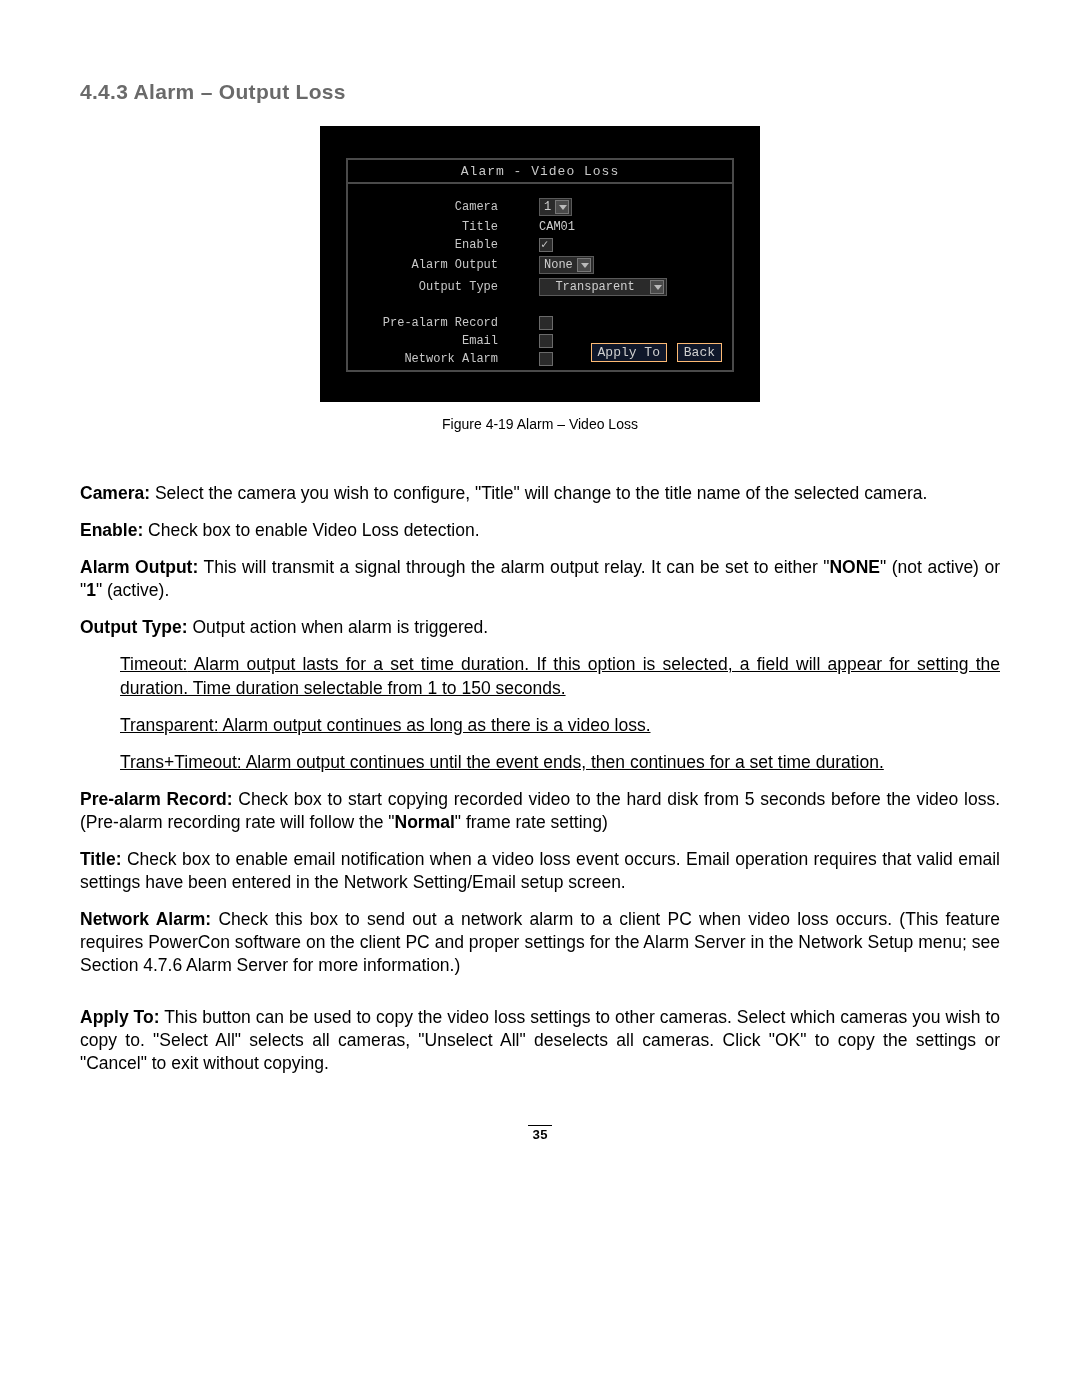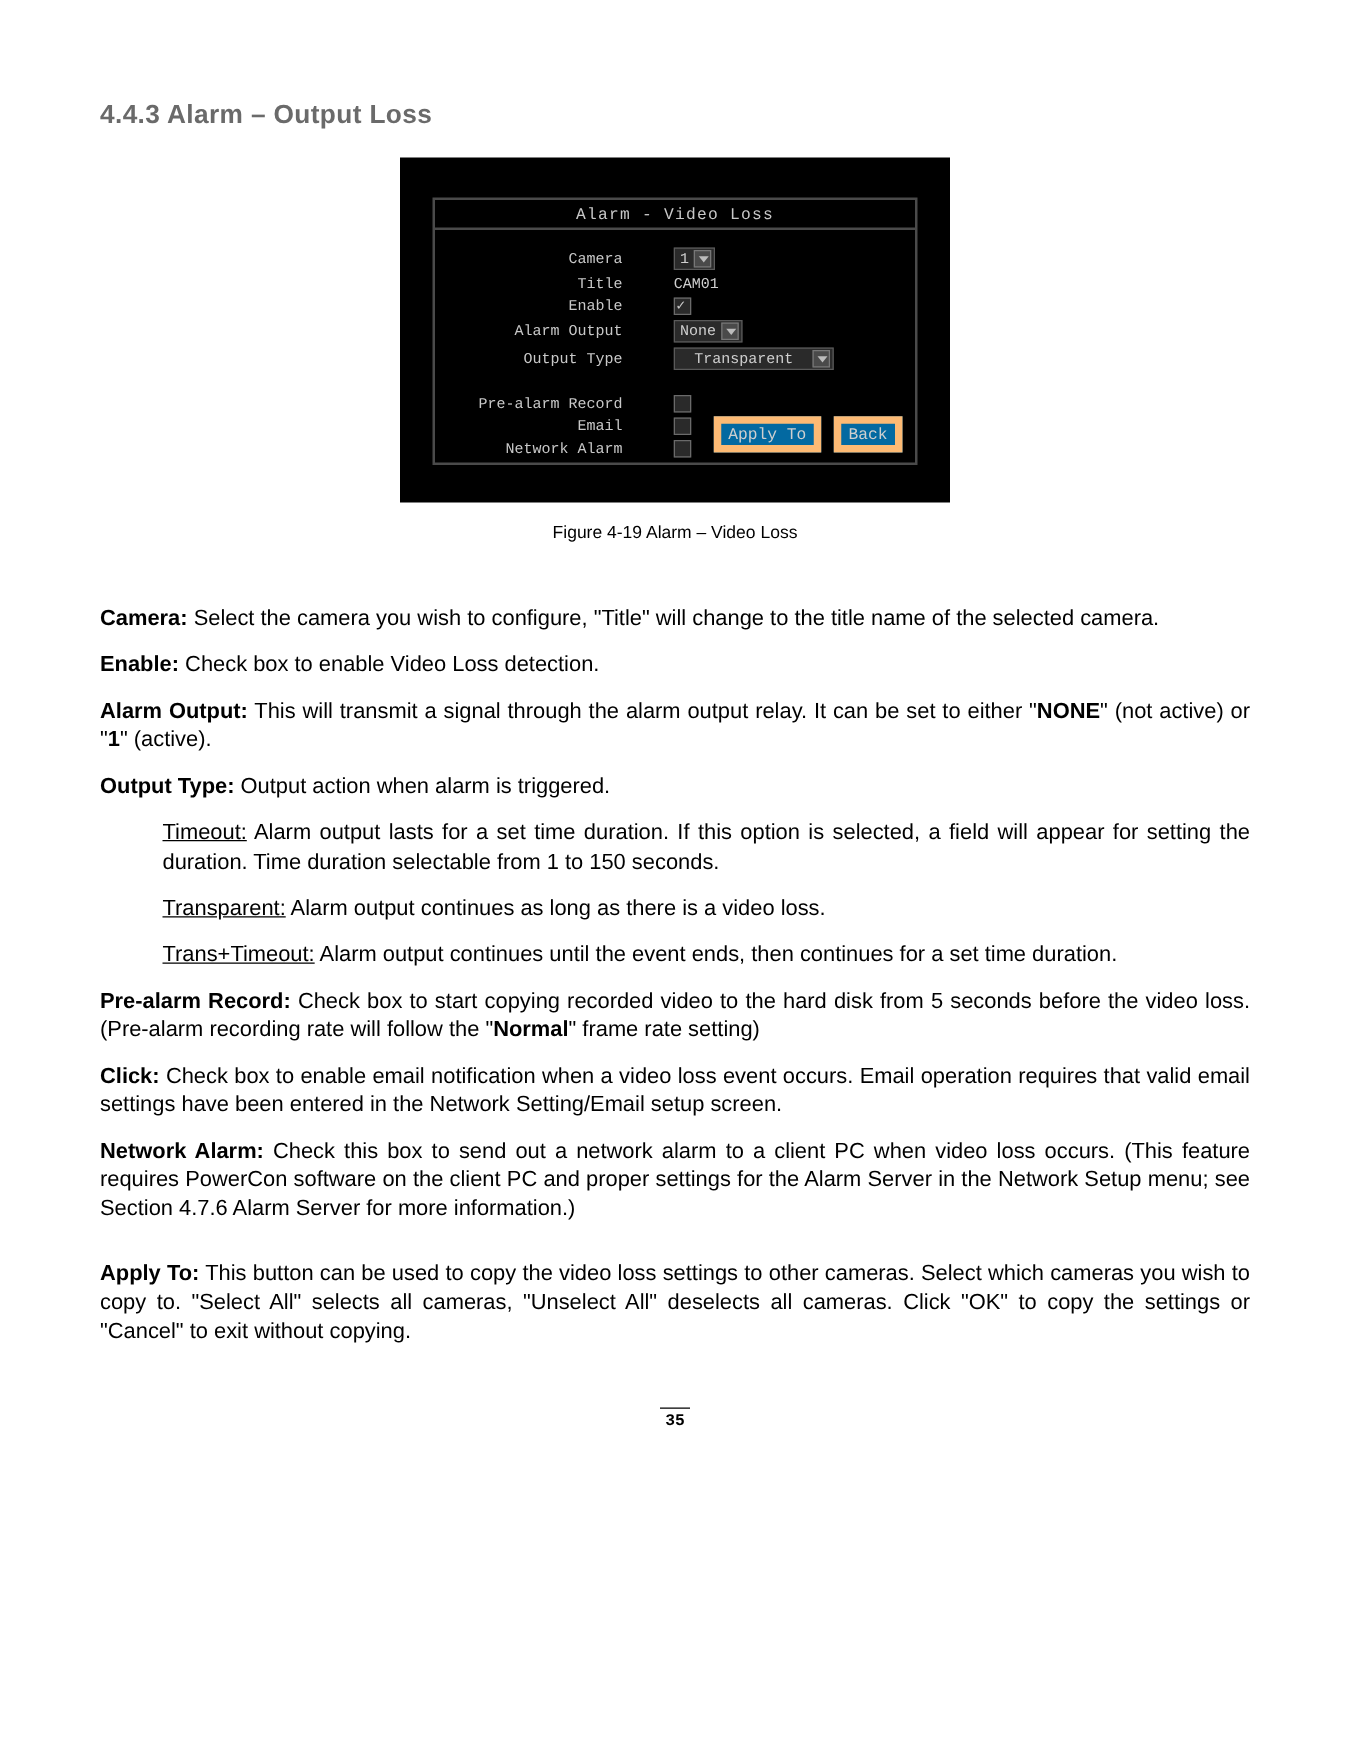--- a/index.html
+++ b/index.html
@@ -130,8 +130,8 @@
   }
   .dvr-btn {
     display:inline-block;
-    background:#0369a1;
-    border:6px solid #fdba74;
+    background:#0f172a;
+    border:1px solid #fdba74;
     padding:1px 6px;
     margin-left:2px;
   }

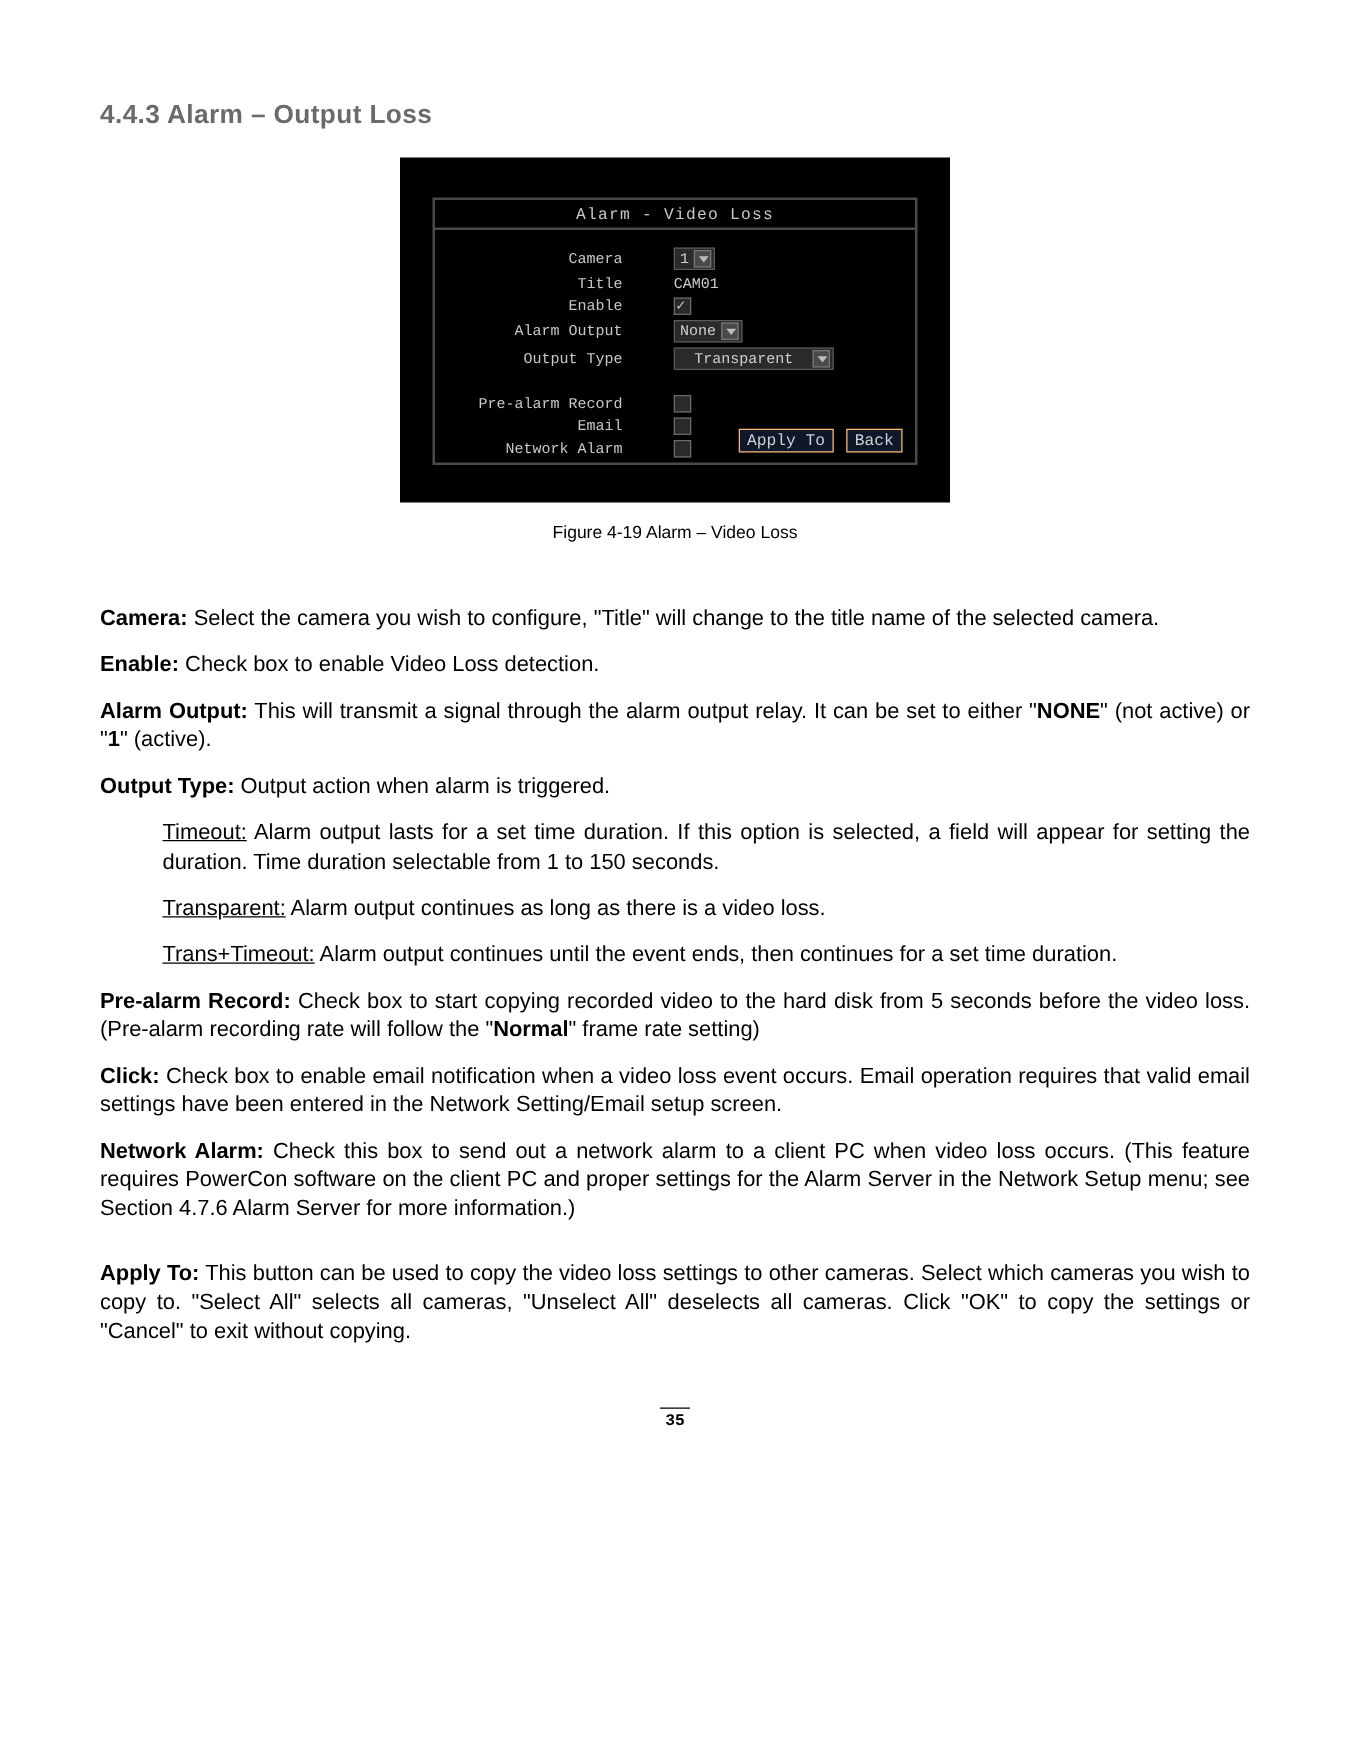--- a/index.html
+++ b/index.html
@@ -152,7 +152,7 @@
   .indent-list {
     margin: 0 0 14px 36px;
   }
-  .indent-list p { margin: 0 0 14px 14px; text-align: justify;}
+  .indent-list p { margin: 0 0 14px 4px; text-align: justify; text-decoration: underline;}
   .u { text-decoration: underline; }
   .b { font-weight: bold; }
 

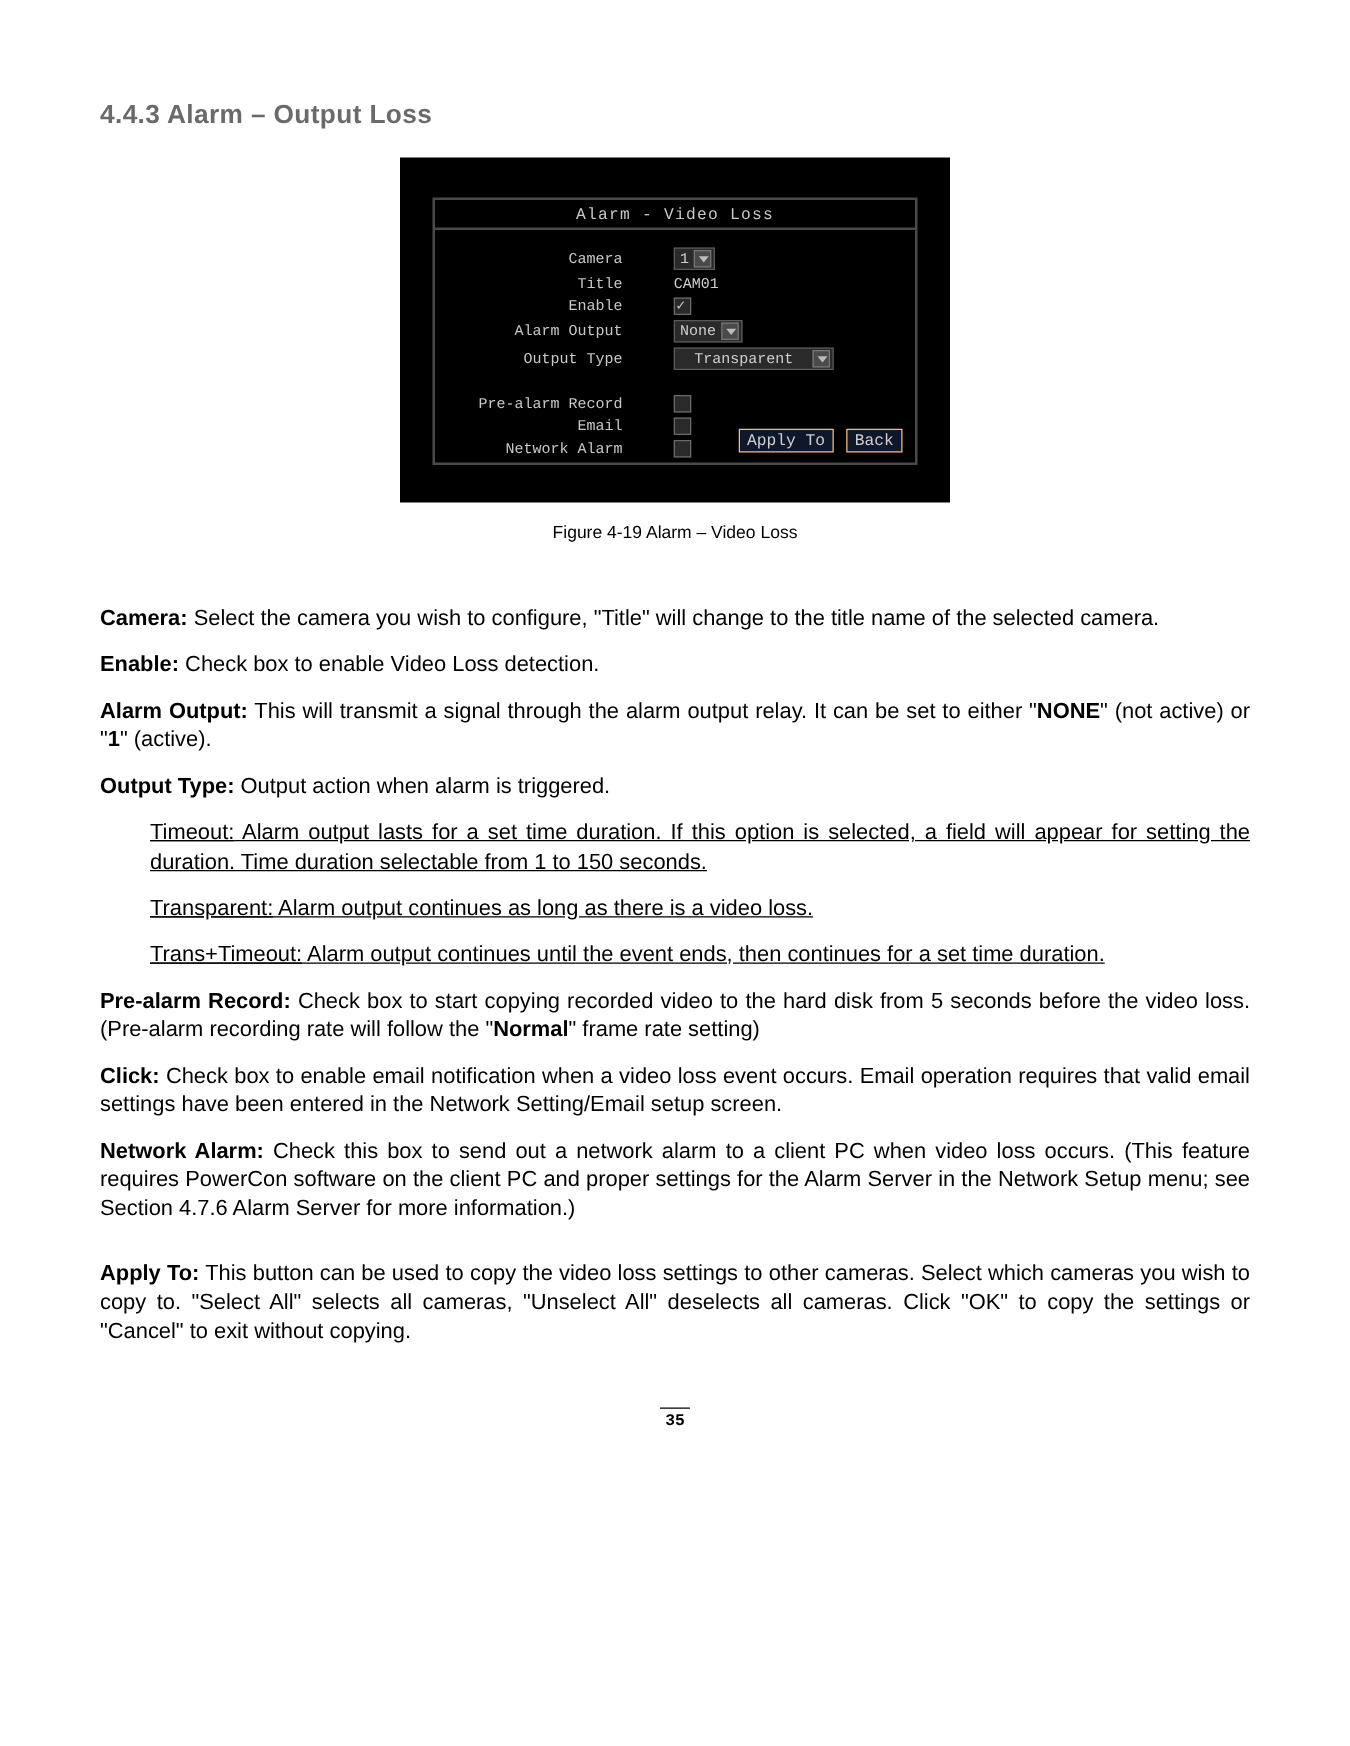--- a/index.html
+++ b/index.html
@@ -256,7 +256,7 @@
 
     <p><span class="b">Pre-alarm Record:</span><span> Check box to start copying recorded video to the hard disk from 5 seconds before the video loss. (Pre-alarm recording rate will follow the "</span><span class="b">Normal</span><span>" frame rate setting)</span></p>
 
-    <p><span class="b">Click:</span><span> Check box to enable email notification when a video loss event occurs. Email operation requires that valid email settings have been entered in the Network Setting/Email setup screen.</span></p>
+    <p><span class="b">Title:</span><span> Check box to enable email notification when a video loss event occurs. Email operation requires that valid email settings have been entered in the Network Setting/Email setup screen.</span></p>
 
     <p><span class="b">Network Alarm:</span><span> Check this box to send out a network alarm to a client PC when video loss occurs. (This feature requires PowerCon software on the client PC and proper settings for the Alarm Server in the Network Setup menu; see Section 4.7.6 Alarm Server for more information.)</span></p>
 

